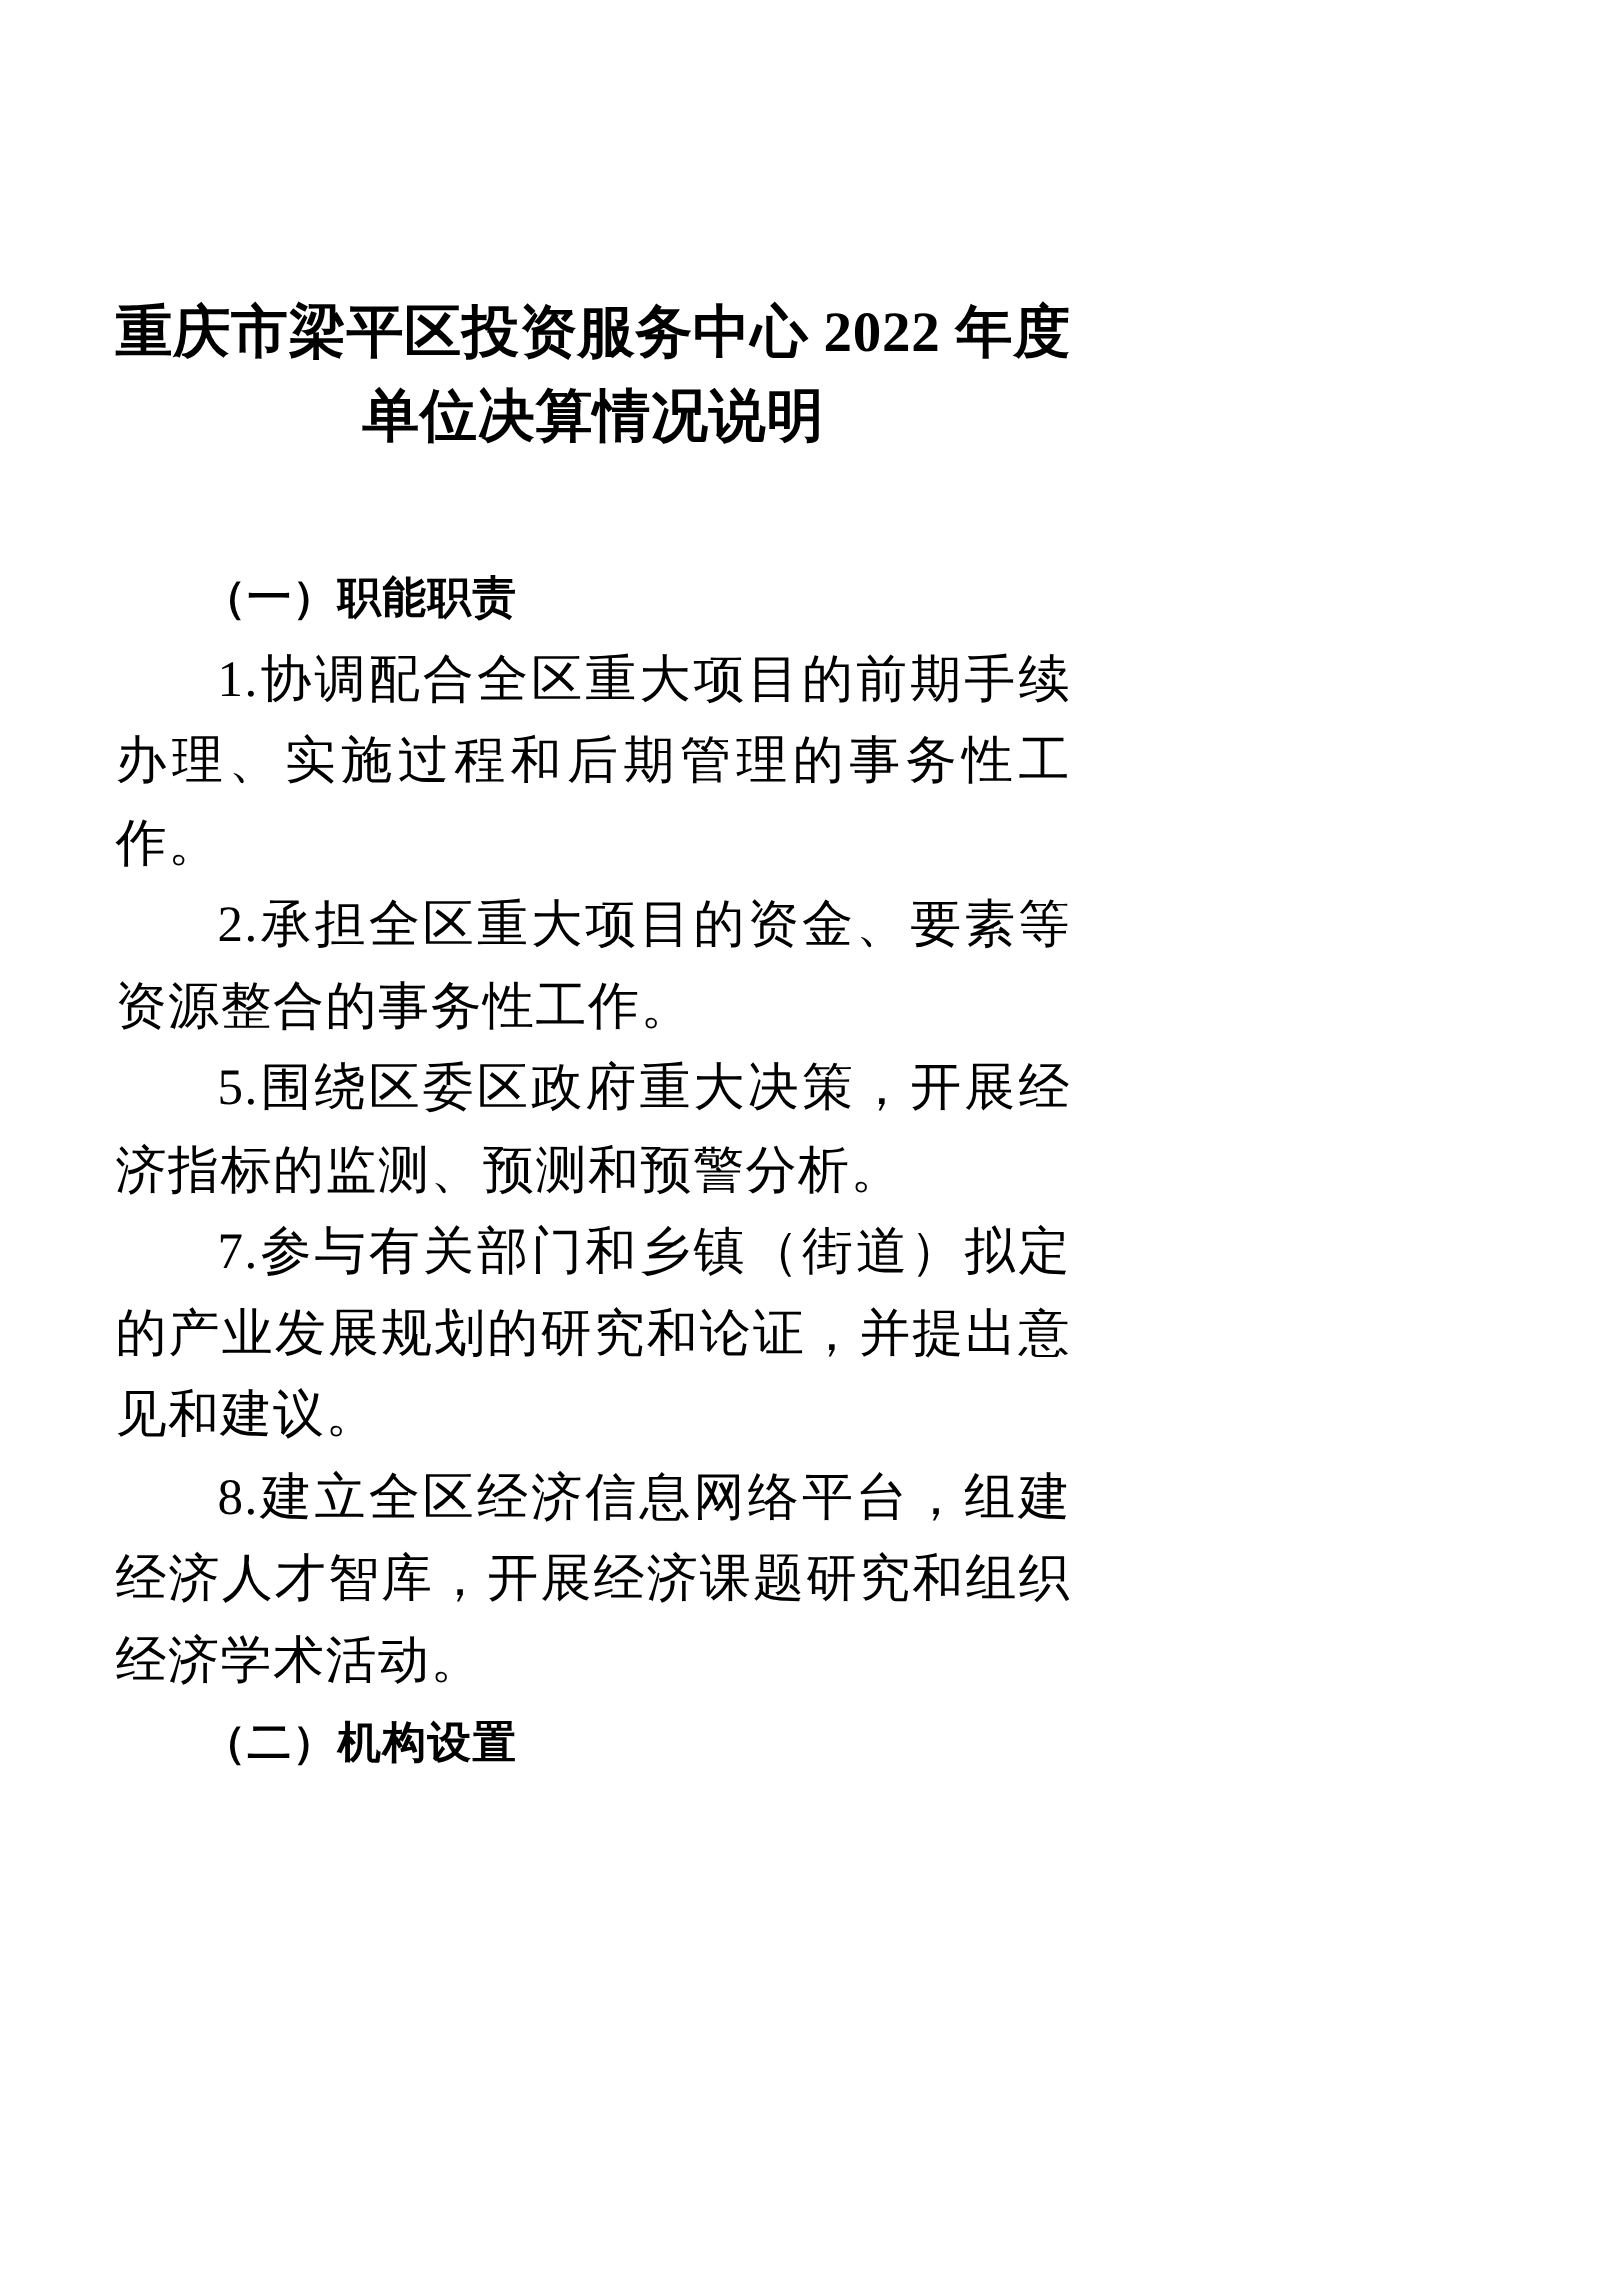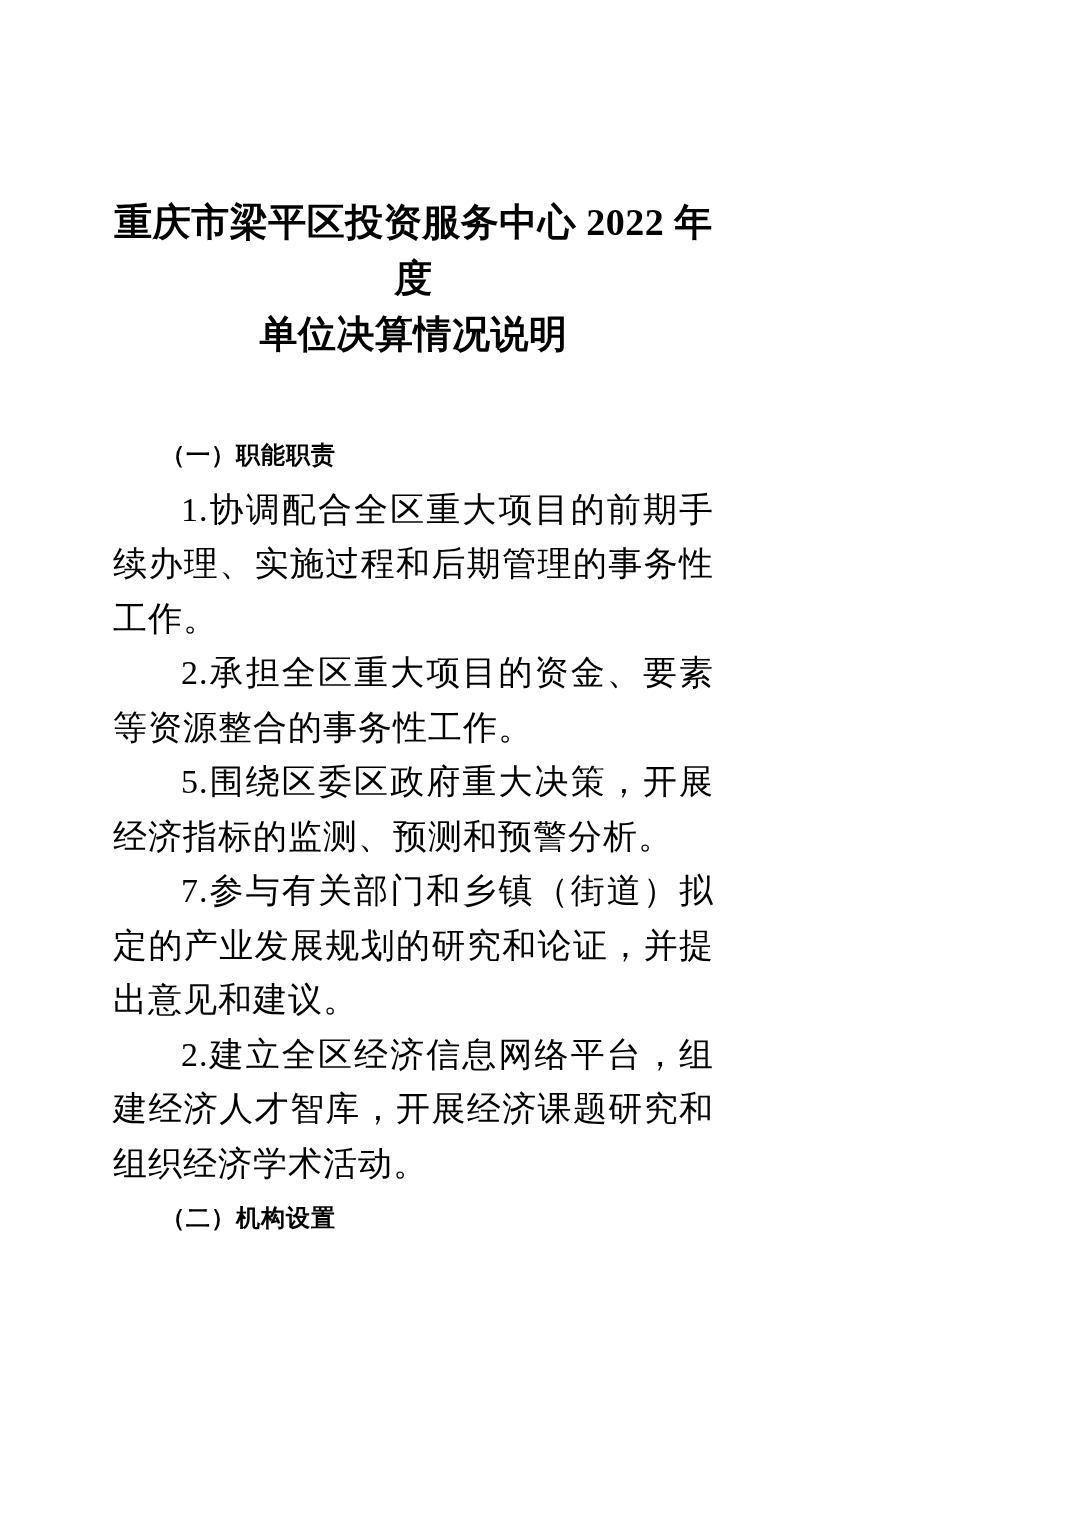--- a/index.html
+++ b/index.html
@@ -13,7 +13,7 @@
     height: 1520px;
     background: #ffffff;
     box-sizing: border-box;
-    padding: 194px 140px 0 113px;
+    padding: 194px 140px 0 77px;
     color: #000000;
     font-family: "Liberation Serif", serif;
     overflow: hidden;

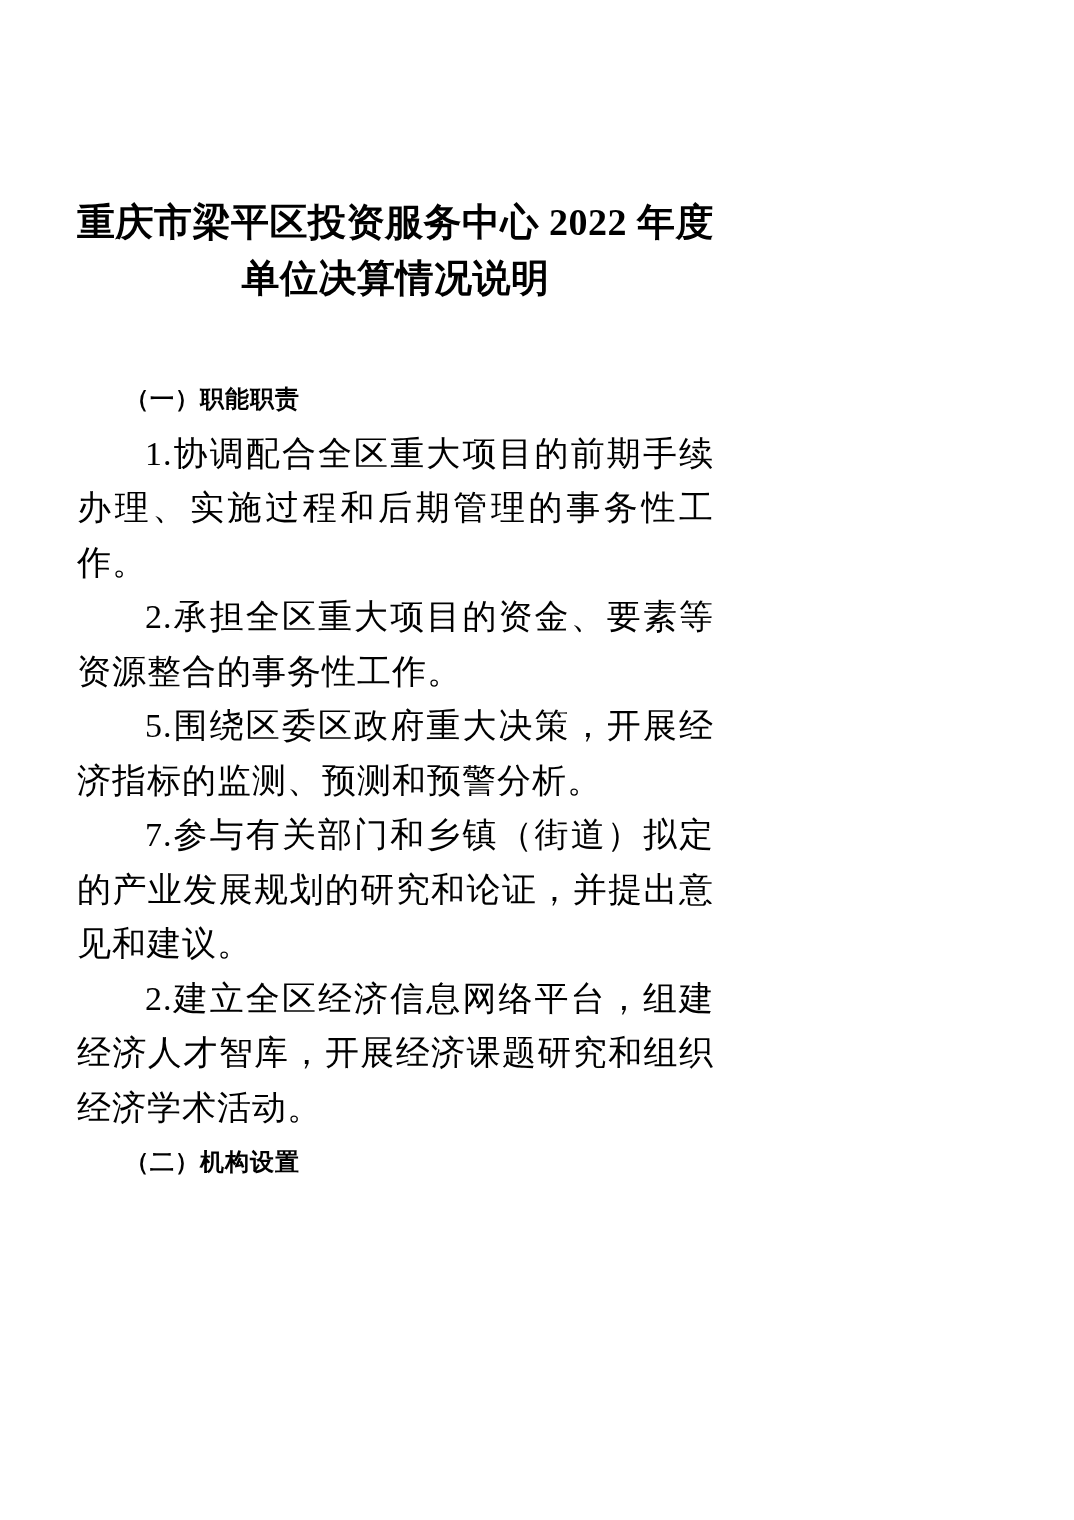--- a/index.html
+++ b/index.html
@@ -47,7 +47,7 @@
     margin: 0;
     font-family: "Liberation Serif", serif;
     font-weight: bold;
-    font-size: 24px;
+    font-size: 29px;
     line-height: 54.5px;
     text-indent: 2em;
     letter-spacing: 1px;

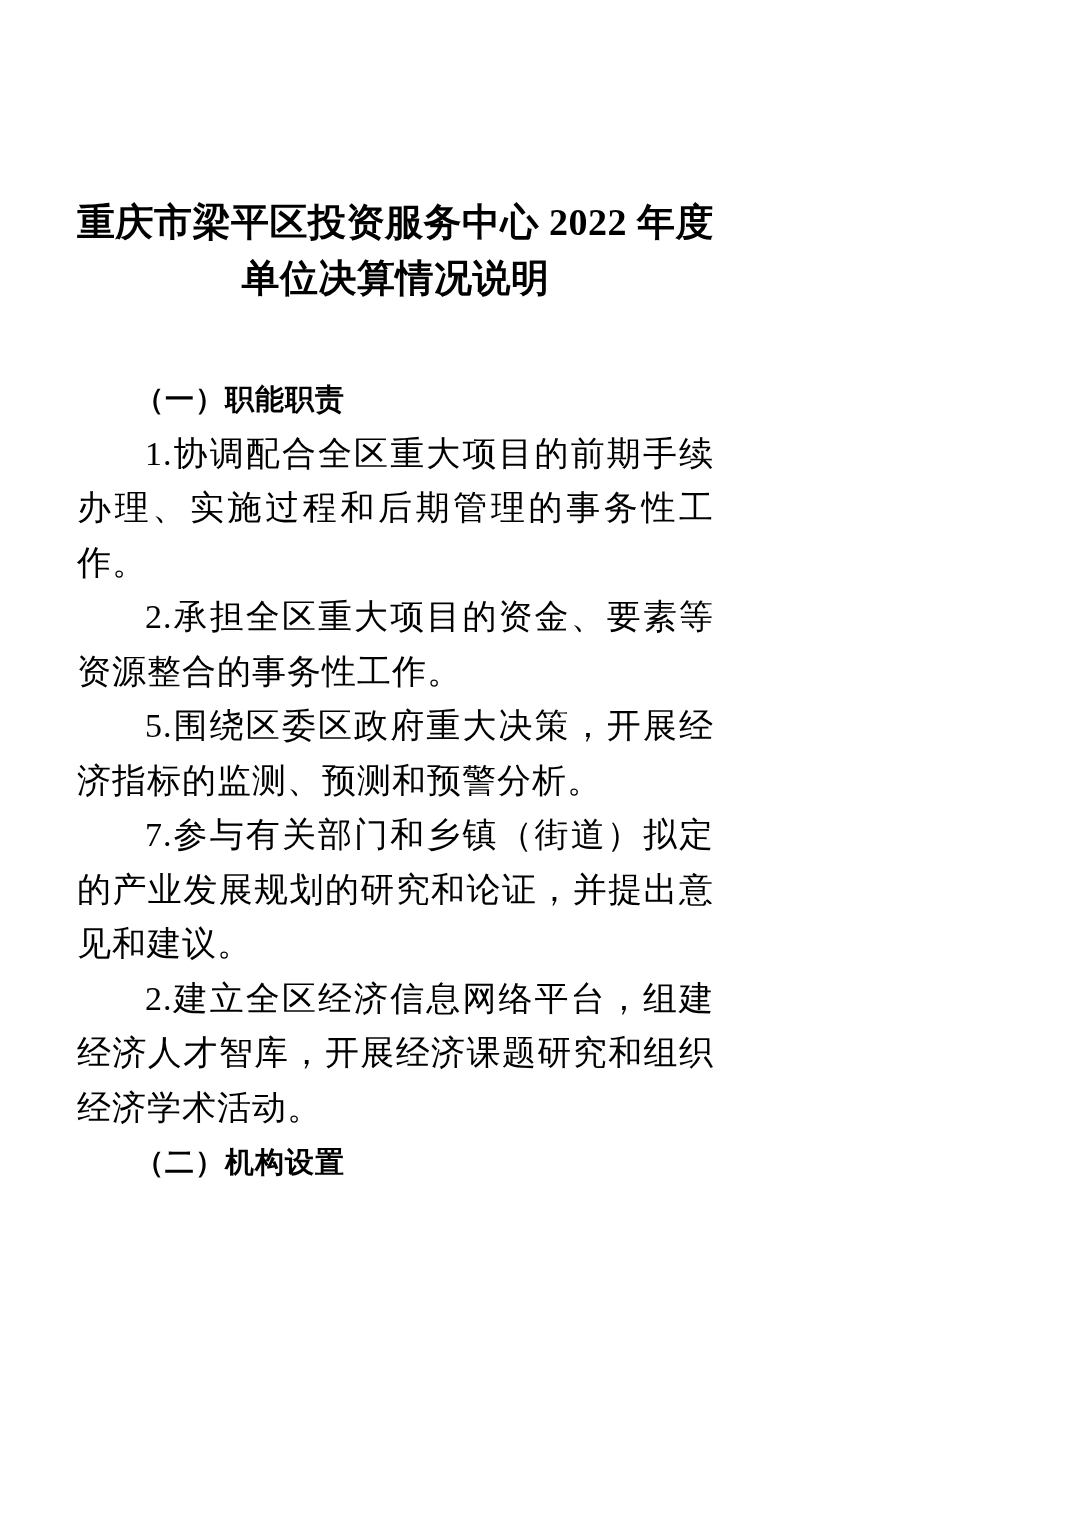--- a/index.html
+++ b/index.html
@@ -89,7 +89,7 @@
 
     <p class="para">7.参与有关部门和乡镇（街道）拟定的产业发展规划的研究和论证，并提出意见和建议。</p>
 
-    <p class="para">2.建立全区经济信息网络平台，组建经济人才智库，开展经济课题研究和组织经济学术活动。</p>
+    <p class="para">8.建立全区经济信息网络平台，组建经济人才智库，开展经济课题研究和组织经济学术活动。</p>
 
     <h3 class="h-sub">（二）机构设置</h3>
 

